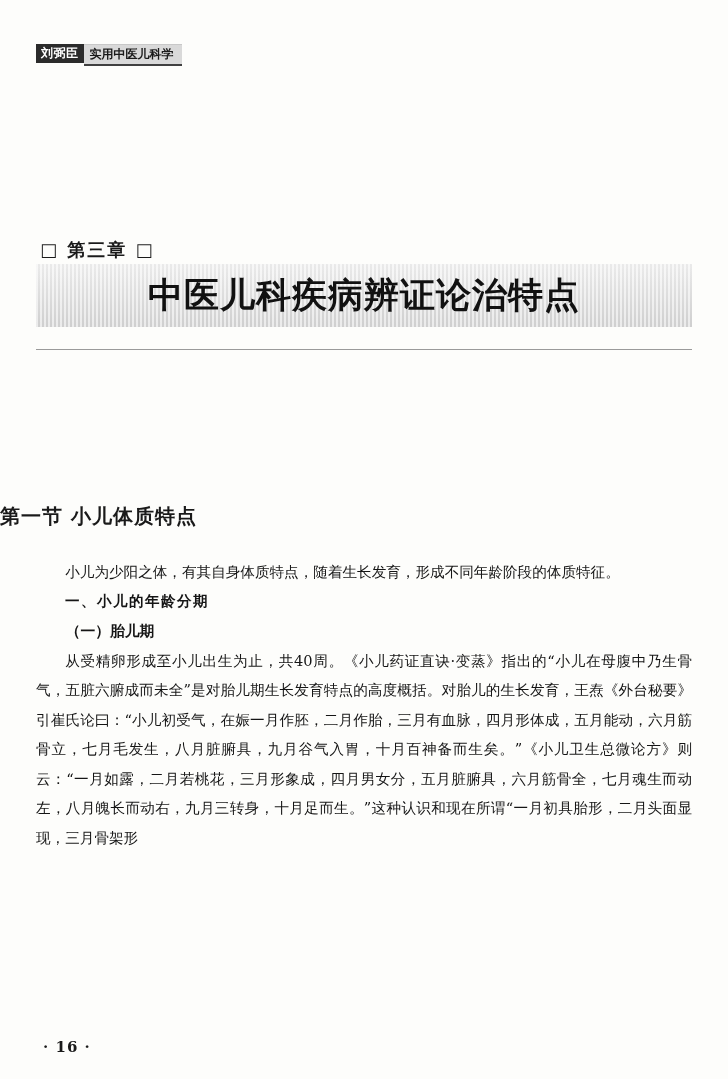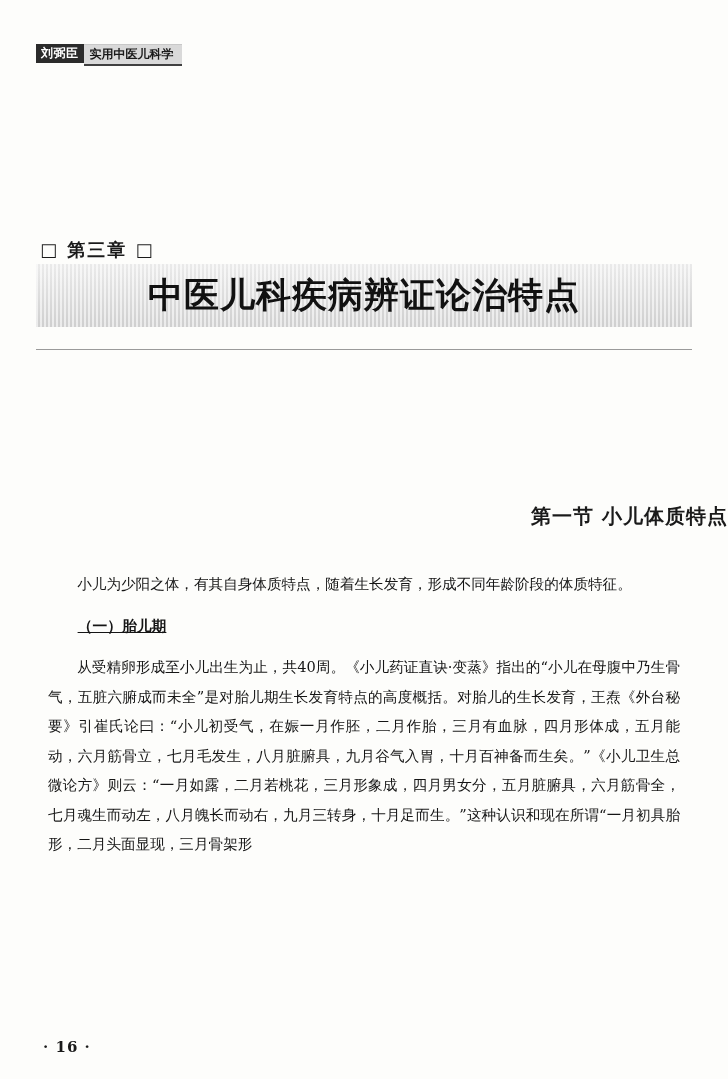--- a/index.html
+++ b/index.html
@@ -112,7 +112,7 @@
     top: 503px;
     left: 0;
     width: 728px;
-    text-align: right;
+    text-align: left;
     font-size: 20px;
     font-weight: bold;
     letter-spacing: 1px;

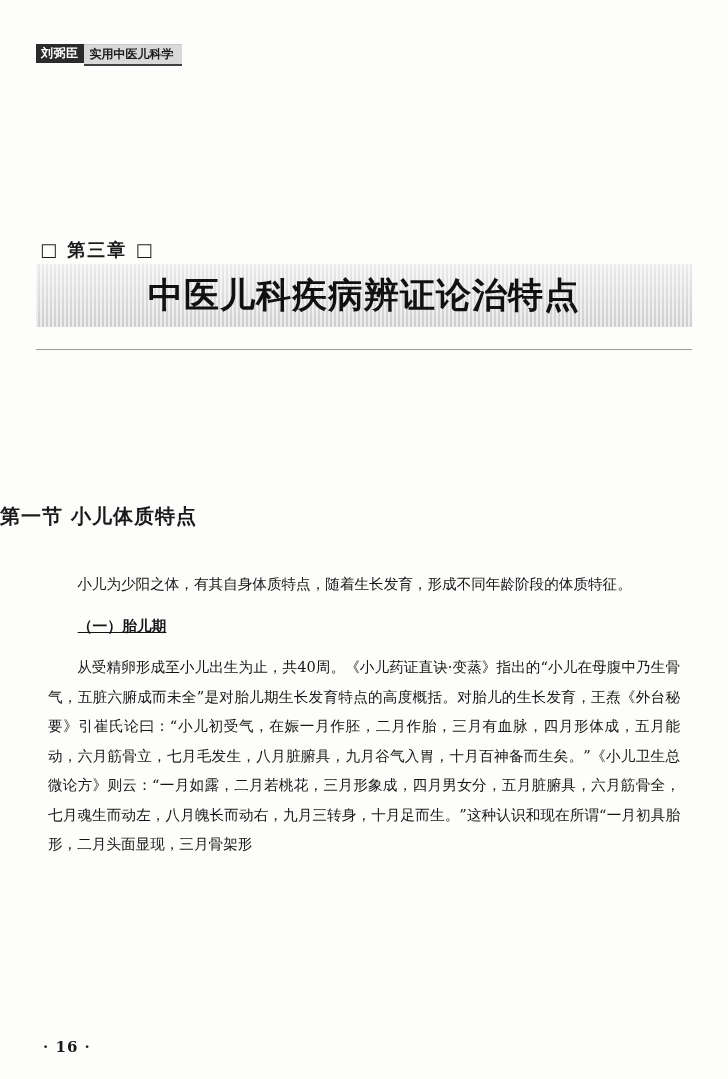--- a/index.html
+++ b/index.html
@@ -132,7 +132,7 @@
     color: #151515;
   }
   .body p {
-    margin: 12px;
+    margin: 0;
   }
   .indent {
     text-indent: 2em;

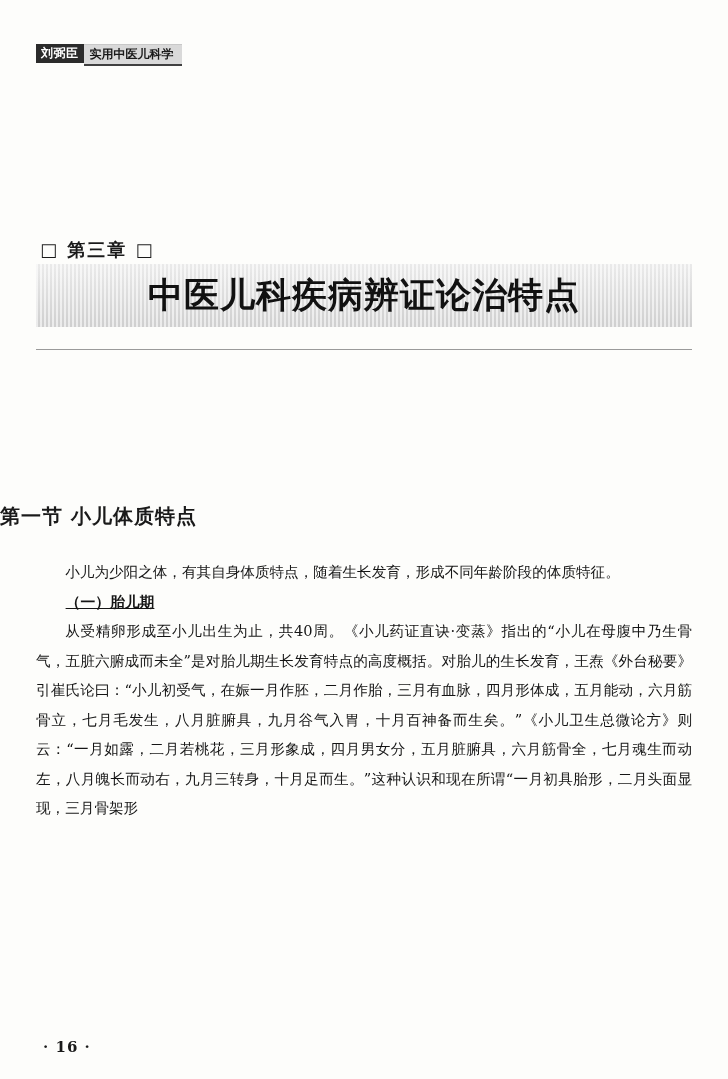--- a/index.html
+++ b/index.html
@@ -185,6 +185,7 @@
 
   <div class="body">
     <p class="indent">小儿为少阳之体，有其自身体质特点，随着生长发育，形成不同年龄阶段的体质特征。</p>
+    <p class="sub-head">一、小儿的年龄分期</p>
     <p class="sub-head-2">（一）胎儿期</p>
     <p class="indent">从受精卵形成至小儿出生为止，共40周。《小儿药证直诀·变蒸》指出的“小儿在母腹中乃生骨气，五脏六腑成而未全”是对胎儿期生长发育特点的高度概括。对胎儿的生长发育，王焘《外台秘要》引崔氏论曰：“小儿初受气，在娠一月作胚，二月作胎，三月有血脉，四月形体成，五月能动，六月筋骨立，七月毛发生，八月脏腑具，九月谷气入胃，十月百神备而生矣。”《小儿卫生总微论方》则云：“一月如露，二月若桃花，三月形象成，四月男女分，五月脏腑具，六月筋骨全，七月魂生而动左，八月魄长而动右，九月三转身，十月足而生。”这种认识和现在所谓“一月初具胎形，二月头面显现，三月骨架形</p>
   </div>

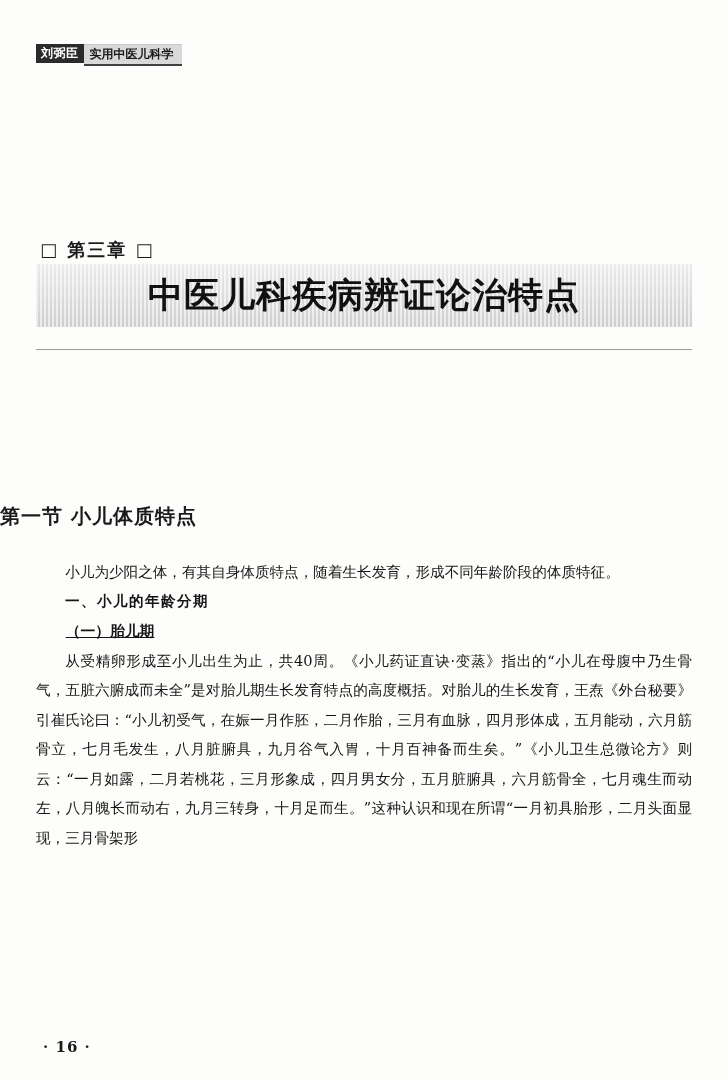--- a/index.html
+++ b/index.html
@@ -150,7 +150,6 @@
     font-weight: bold;
     text-indent: 2em;
     font-size: 14.8px;
-    text-decoration: underline;
   }
 
   

